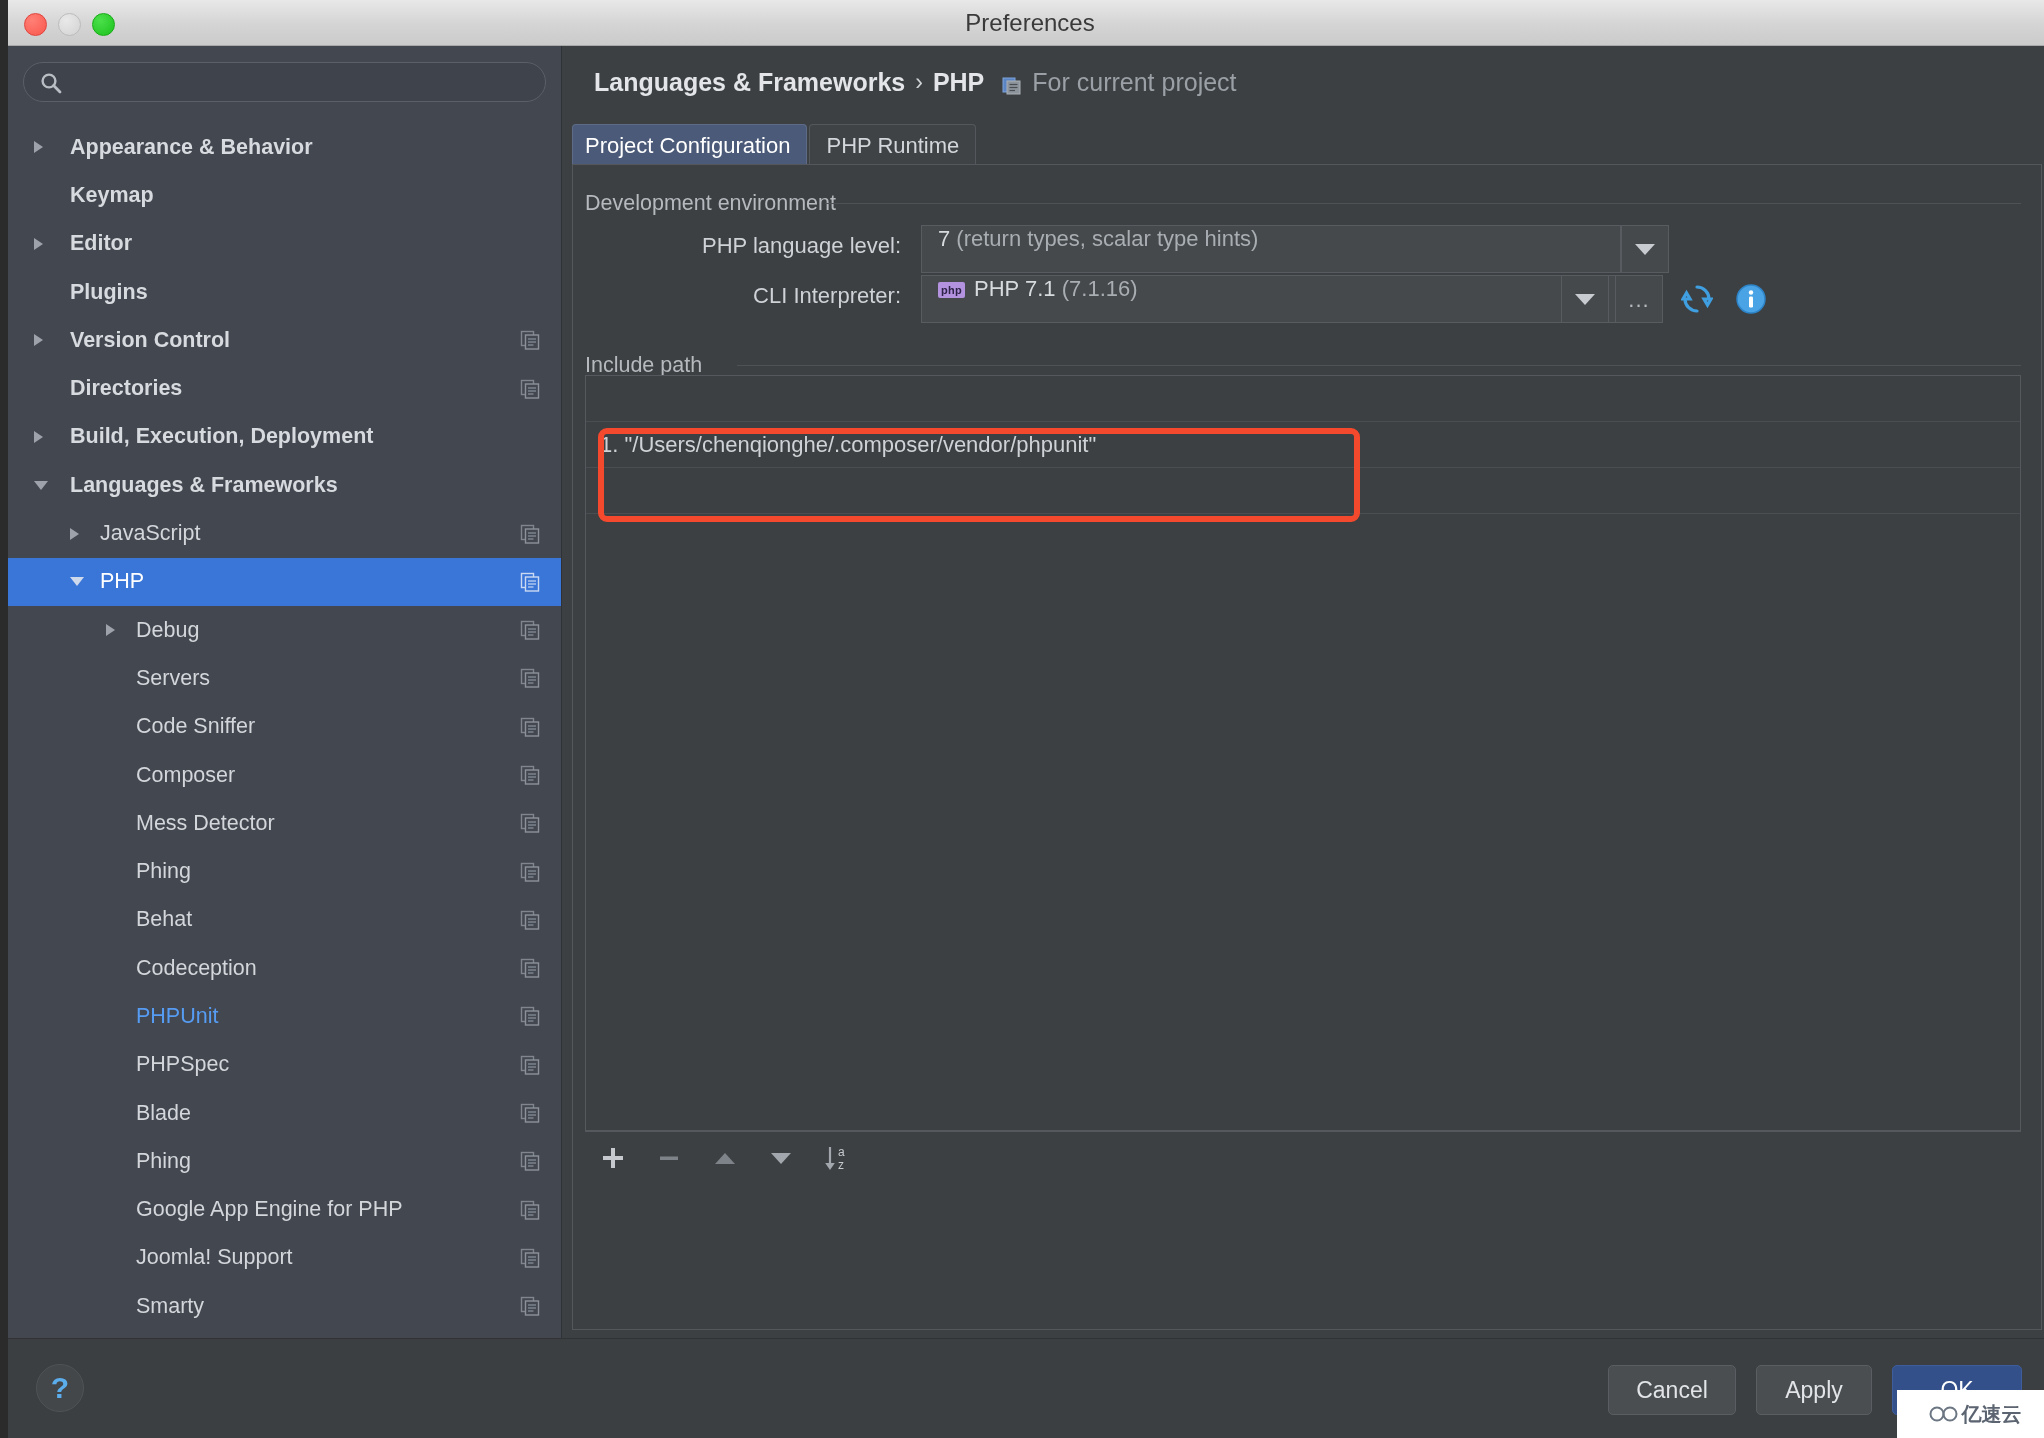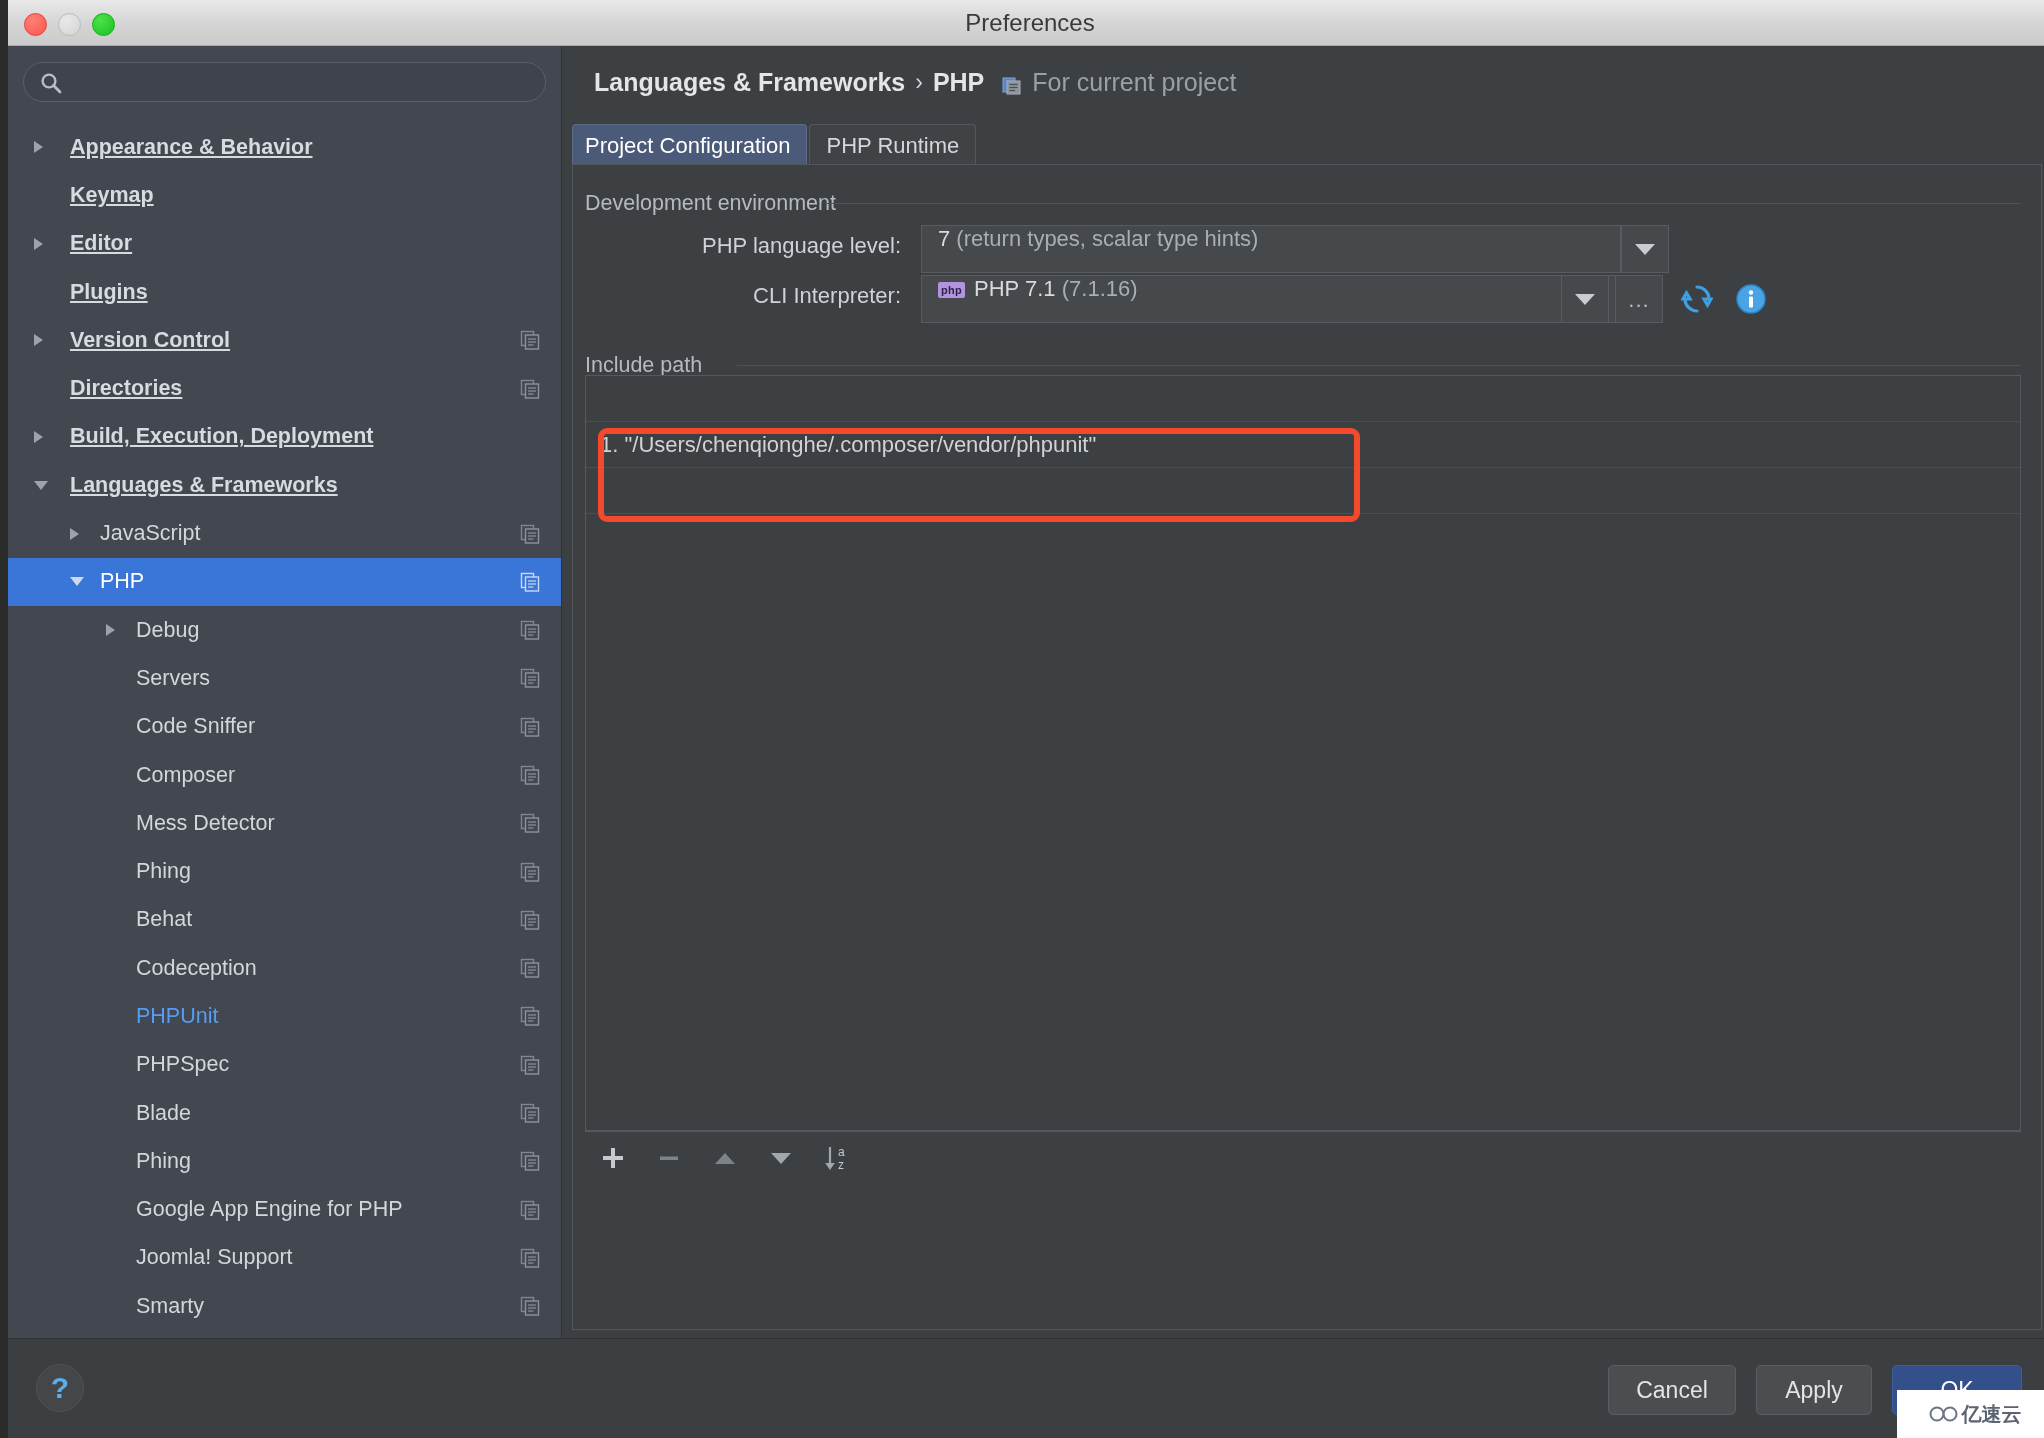--- a/index.html
+++ b/index.html
@@ -114,7 +114,7 @@
 
   
   .ind0 .arrow { left: 26px; }
-  .ind0 .tree-label { margin-left: 62px; text-decoration: underline; }
+  .ind0 .tree-label { margin-left: 62px; }
   .ind1 .arrow { left: 62px; }
   .ind1 .tree-label { margin-left: 92px; }
   .ind2 .arrow { left: 98px; }

